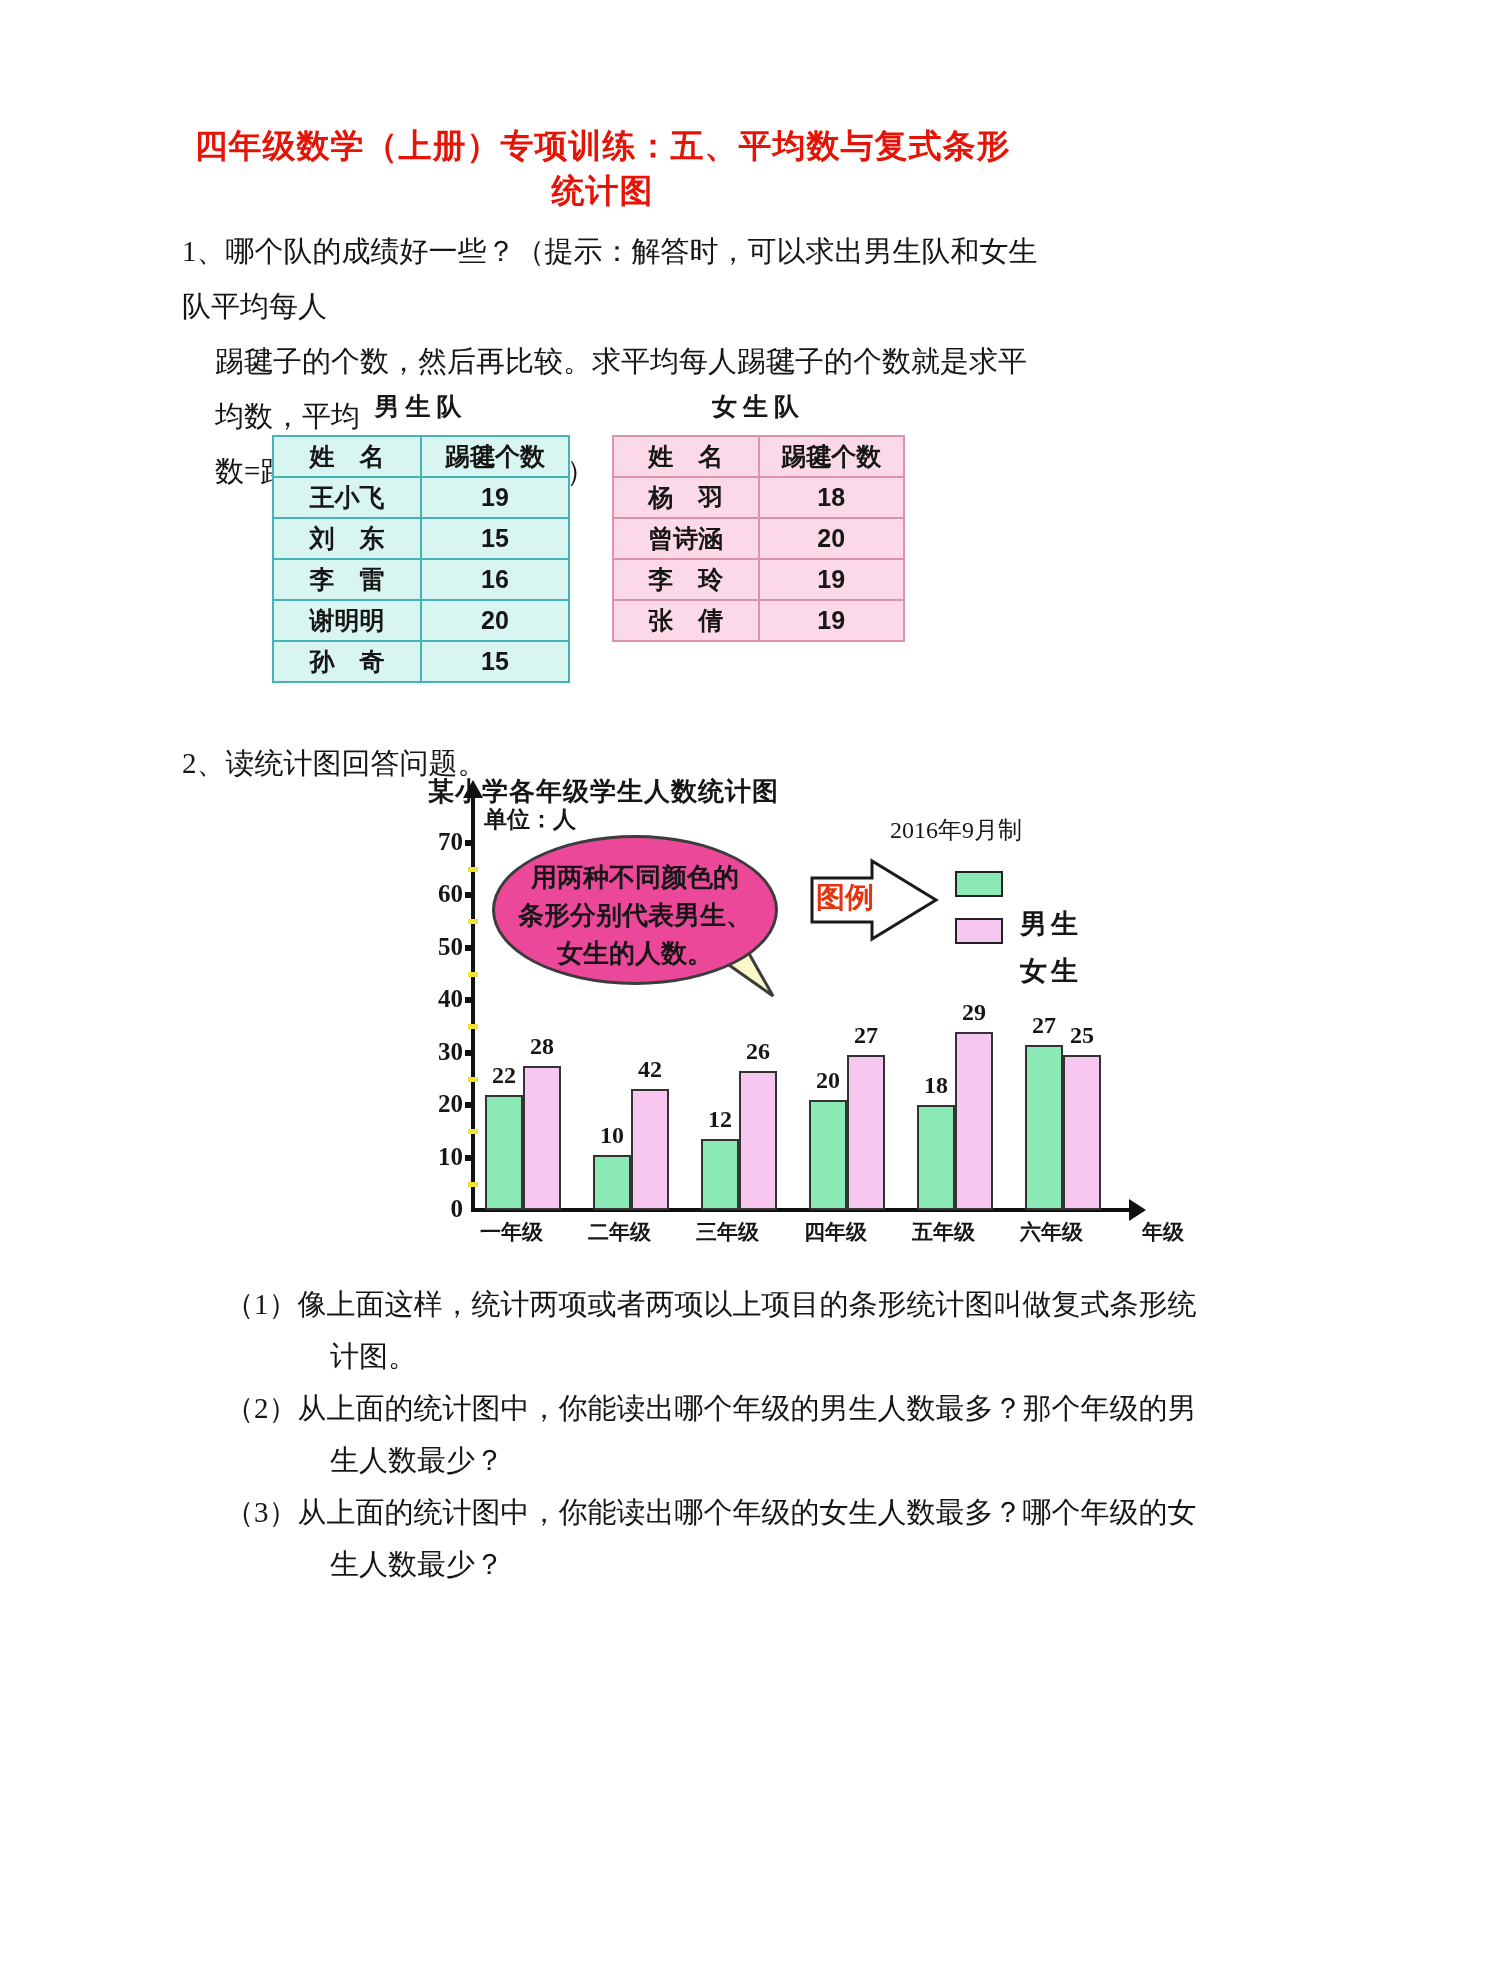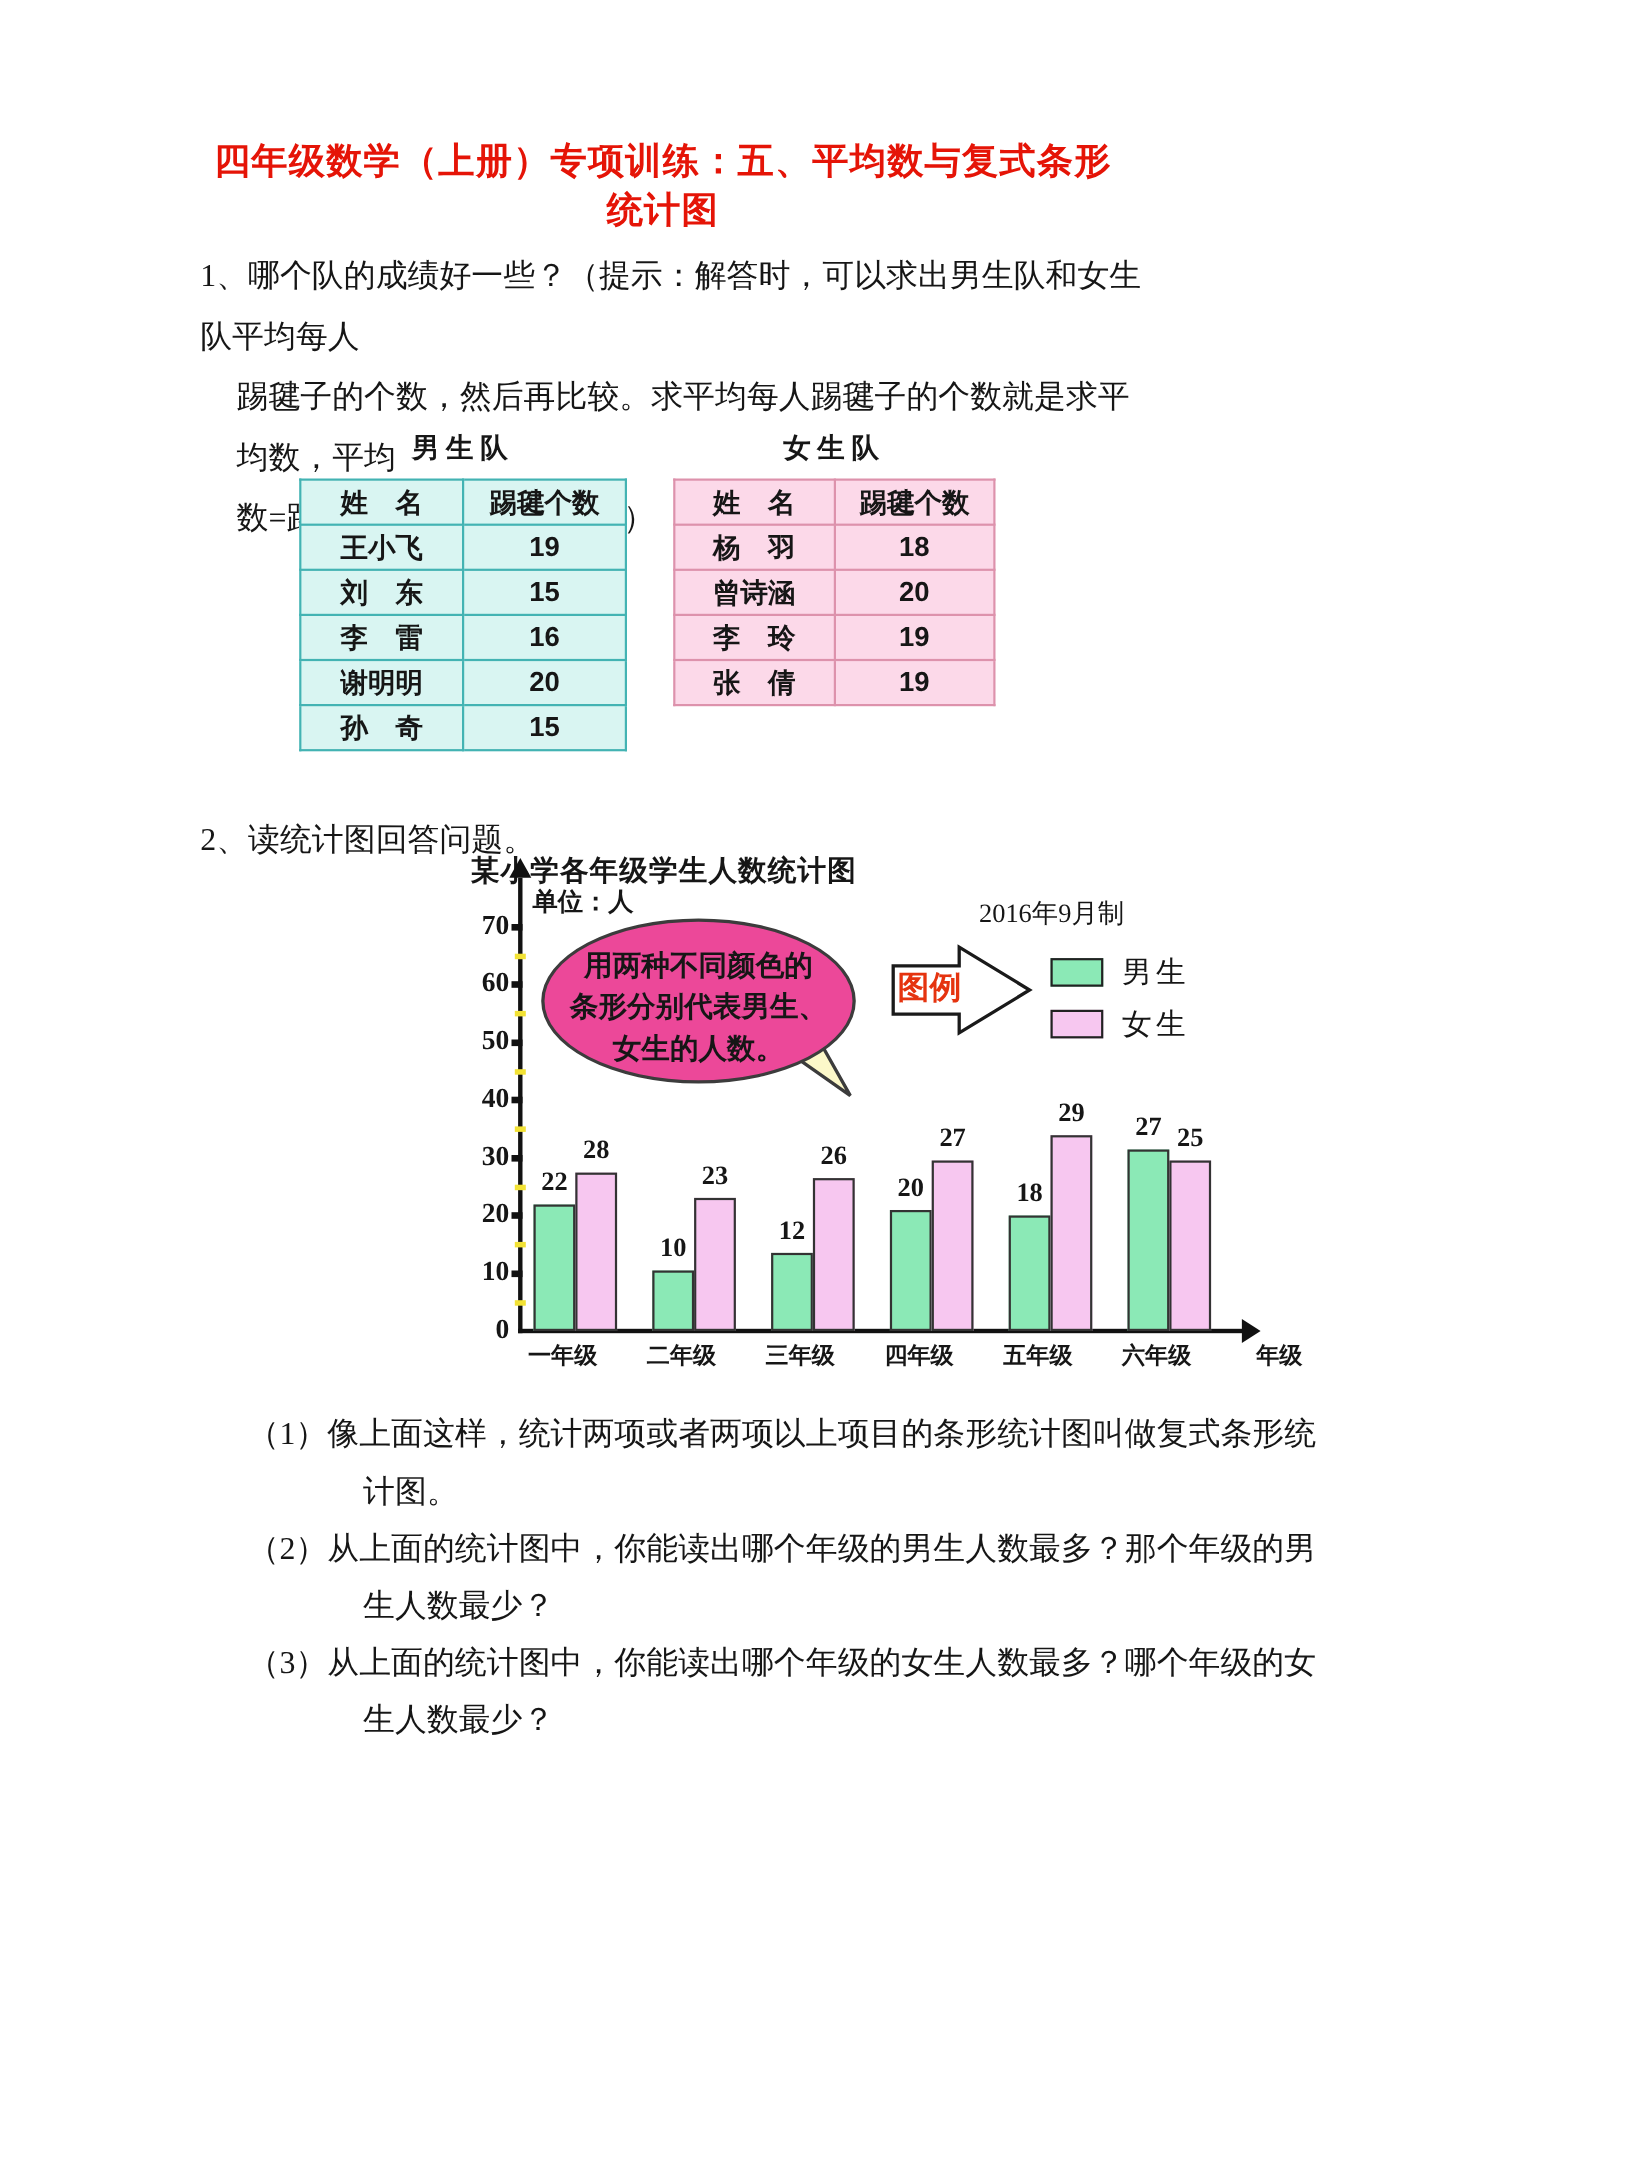--- a/index.html
+++ b/index.html
@@ -65,7 +65,7 @@
   .legend-swatch { position:absolute; left:585px; width:48px; height:26px; border:2px solid #222; box-sizing:border-box; }
   #legend-boys-swatch  { top:113px; }
   #legend-girls-swatch { top:160px; }
-  .legend-label { position:absolute; left:650px; font-size:27px; font-weight:normal; letter-spacing:4px; }
+  .legend-label { position:absolute; left:650px; font-size:27px; font-weight:bold; letter-spacing:4px;margin-top:40px; }
   #legend-boys-label  { top:108px; }
   #legend-girls-label { top:155px; }
   

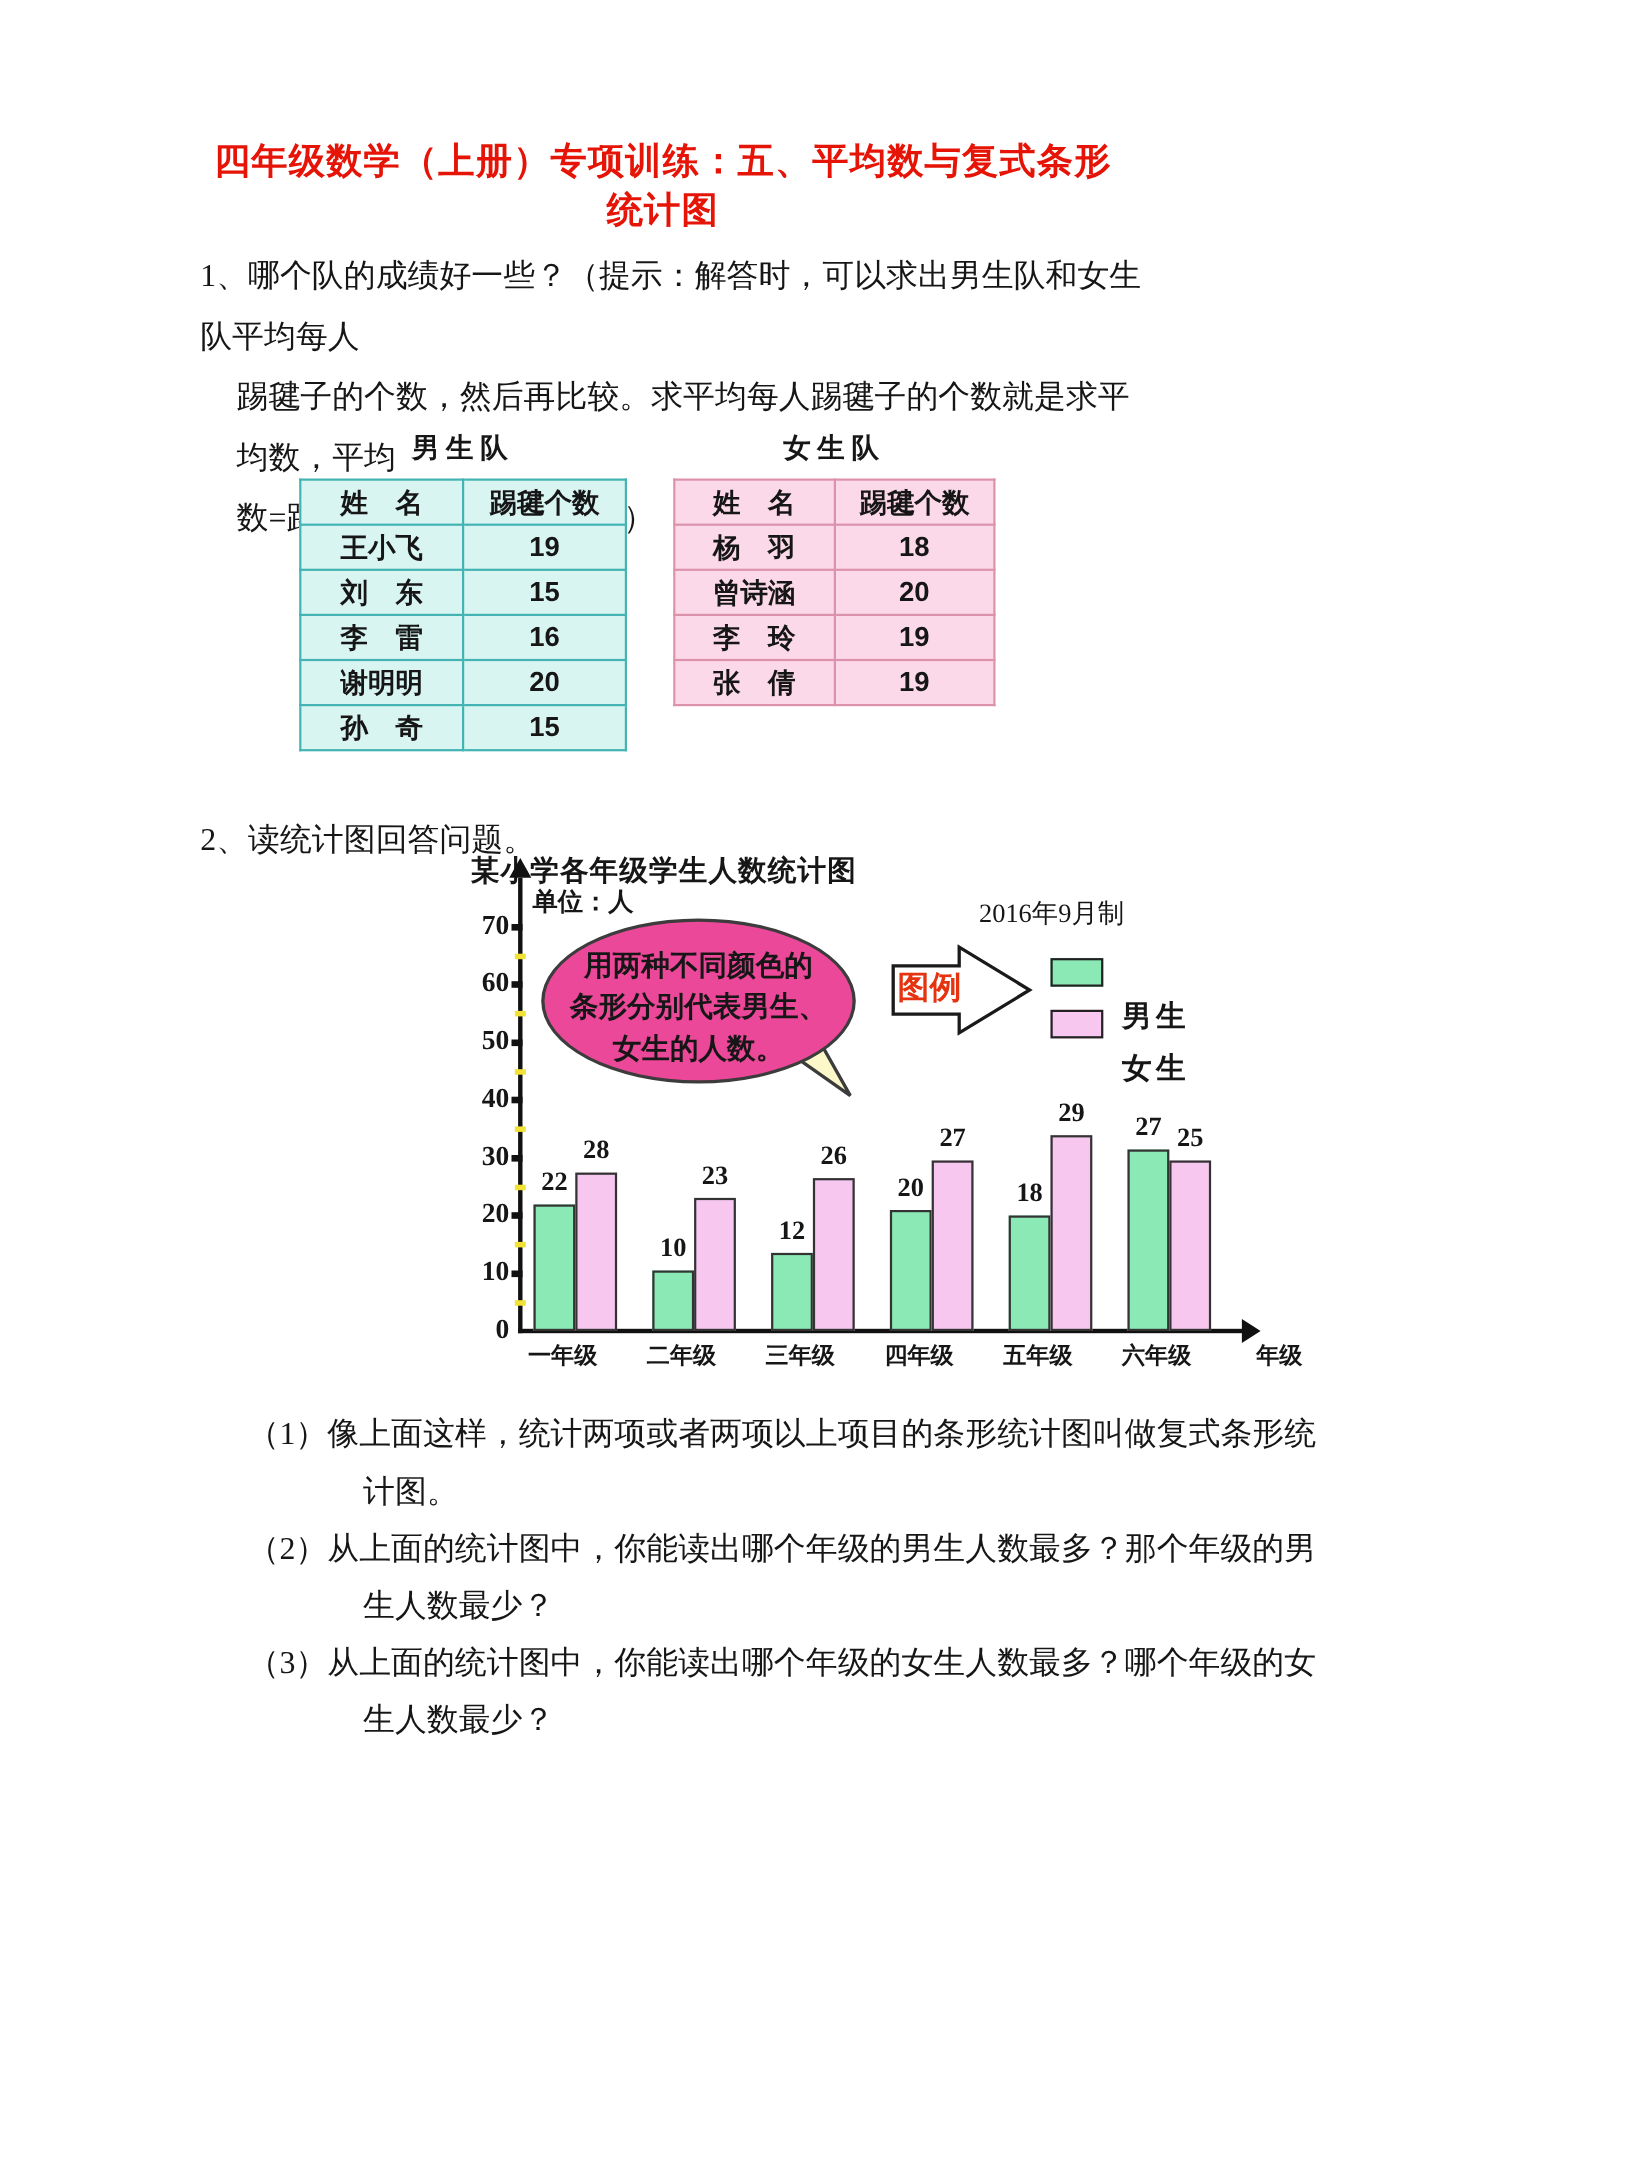--- a/index.html
+++ b/index.html
@@ -191,7 +191,7 @@
       <div class="bar" style="left: 223px; top: 396.875px; height: 55.125px; background: rgb(139, 233, 182);"></div>
       <div class="bar-label" style="left: 208px; top: 363.875px;">10</div>
       <div class="bar" style="left: 261px; top: 331.25px; height: 120.75px; background: rgb(247, 199, 240);"></div>
-      <div class="bar-label" style="left: 246px; top: 298.25px;">23</div>
+      <div class="bar-label" style="left: 246px; top: 298.25px;">42</div>
       <div class="xlabel" style="left: 218px;">二年级</div>
       <div class="bar" style="left: 331px; top: 381.125px; height: 70.875px; background: rgb(139, 233, 182);"></div>
       <div class="bar-label" style="left: 316px; top: 348.125px;">12</div>

